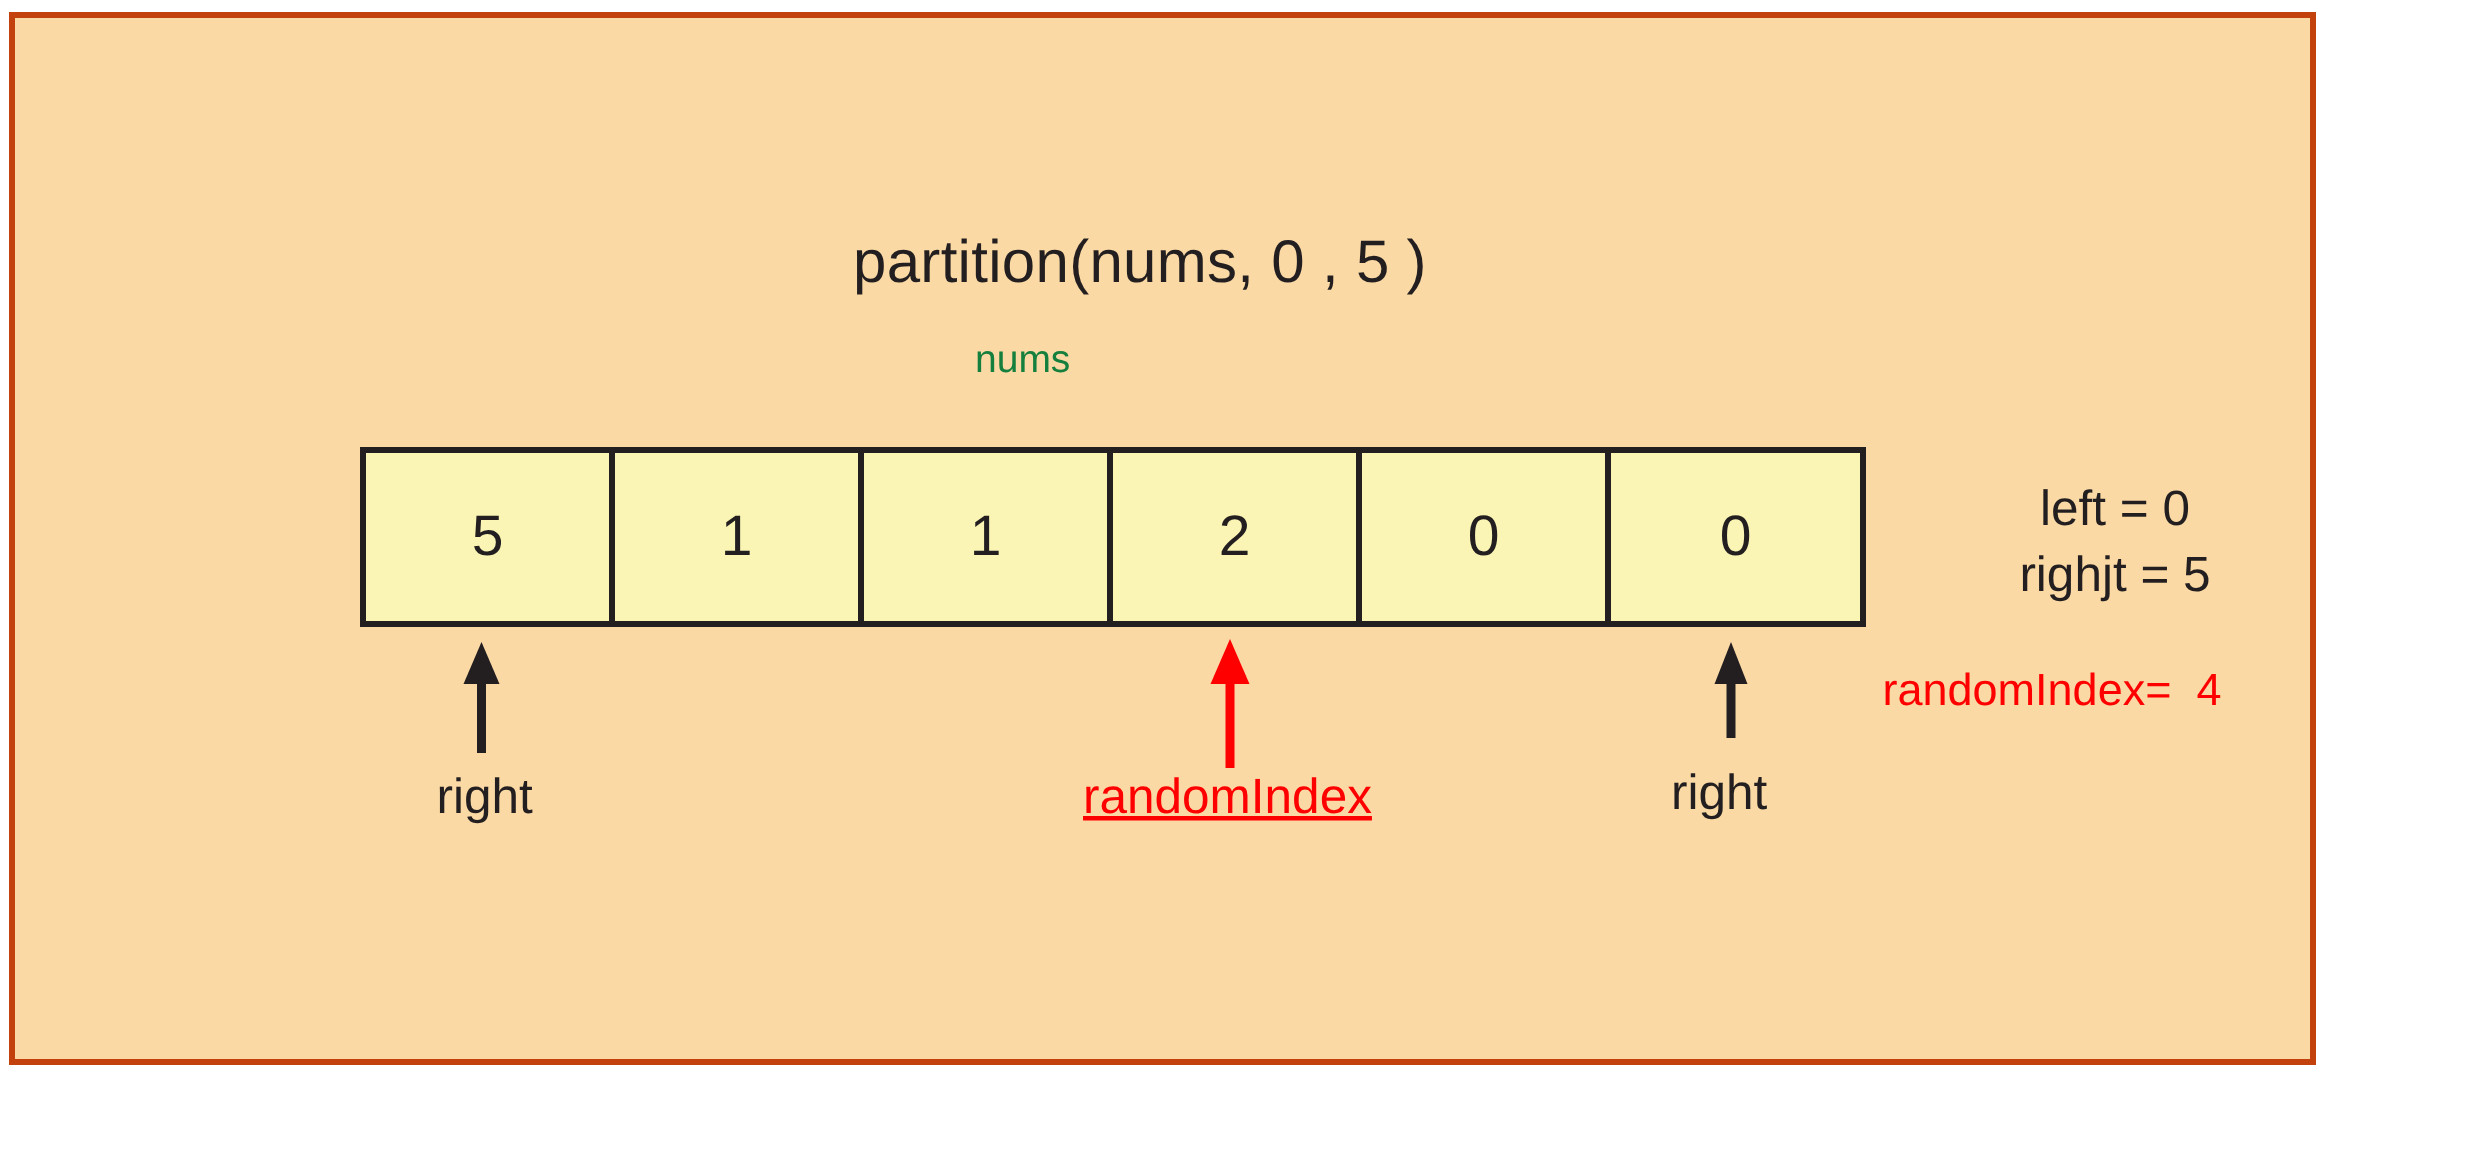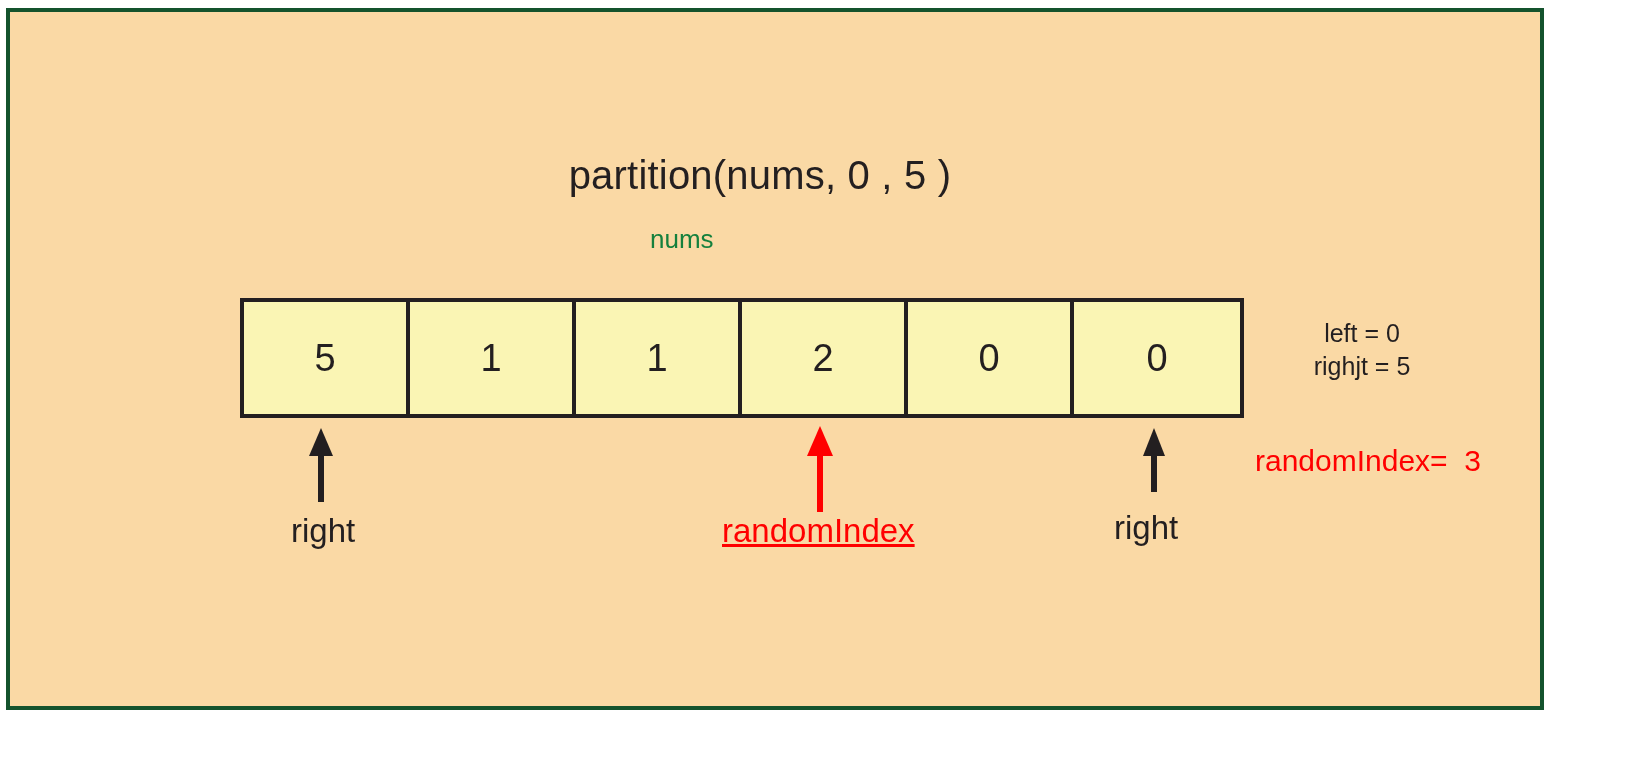--- a/index.html
+++ b/index.html
@@ -30,7 +30,7 @@
     width: 1538px;
     height: 702px;
     background: #fad9a5;
-    border: 4px solid #14532d;
+    border: 4px solid #c2410c;
     box-sizing: border-box;
   }
 

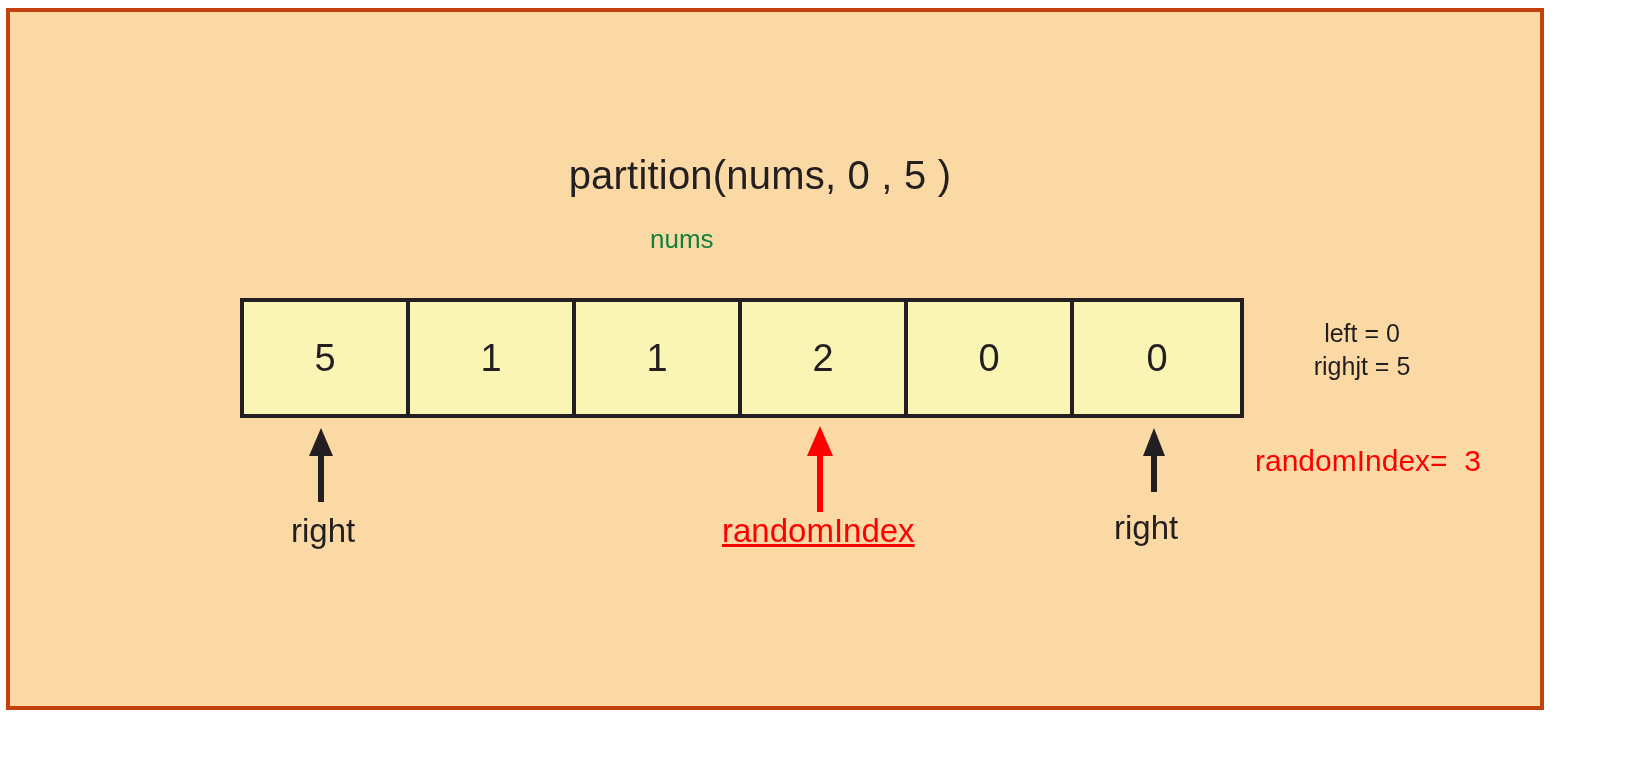--- a/index.html
+++ b/index.html
@@ -111,11 +111,11 @@
   
   .side-vars {
     position: absolute;
-    left: 1217px;
+    left: 1265px;
     top: 305px;
     width: 270px;
     text-align: center;
-    font-size: 25px;
+    font-size: 33px;
     line-height: 1.33;
     color: #231f20;
     white-space: pre-line;

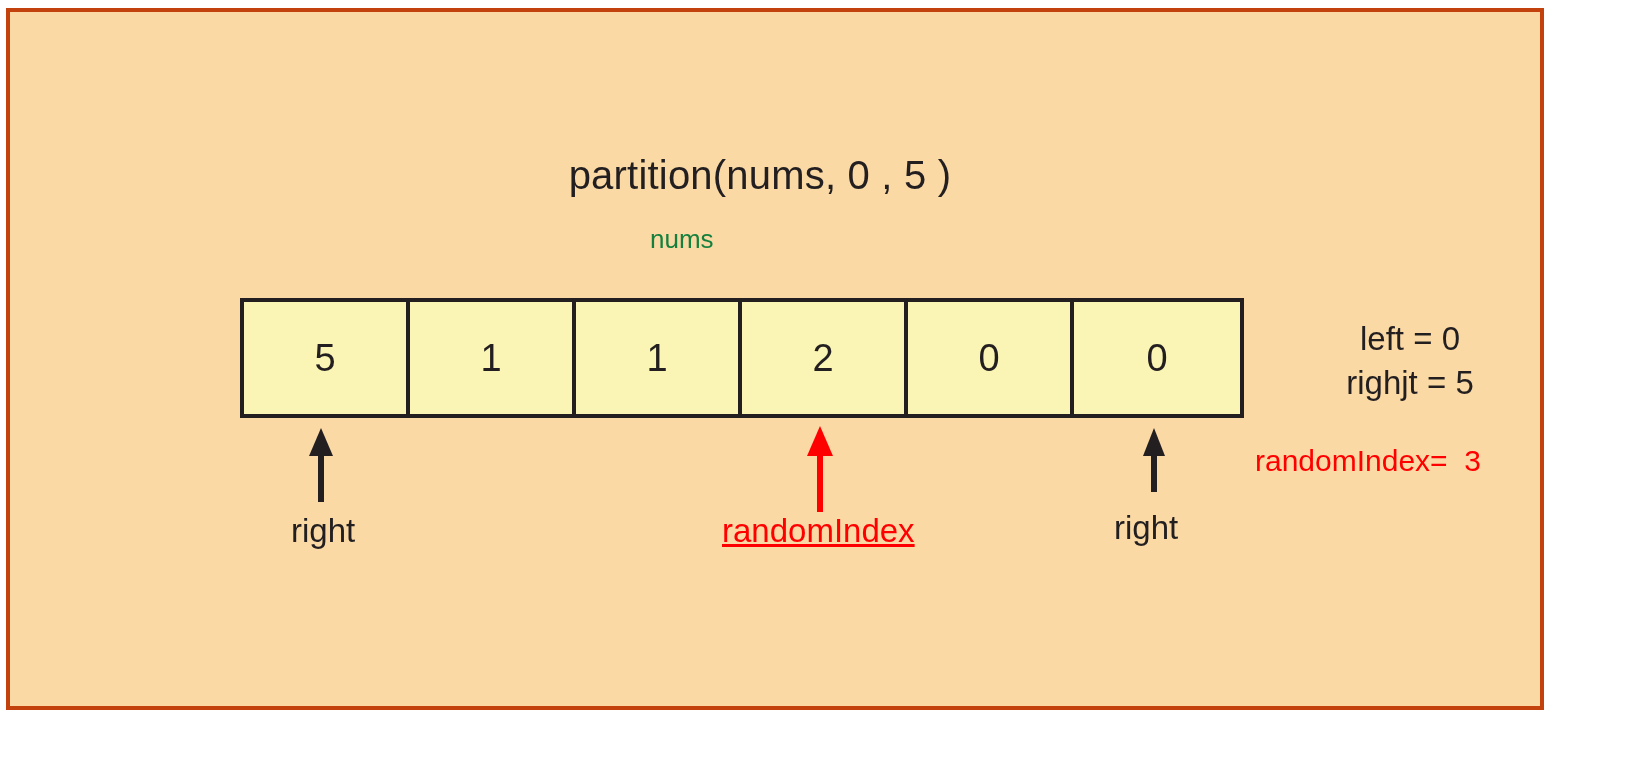--- a/index.html
+++ b/index.html
@@ -177,7 +177,7 @@
     <div class="side-vars">left = 0
 righjt = 5</div>
 
-    <div class="side-random">randomIndex=  3</div>
+    <div class="side-random">randomIndex=  4</div>
 
   </div>
 </div>

